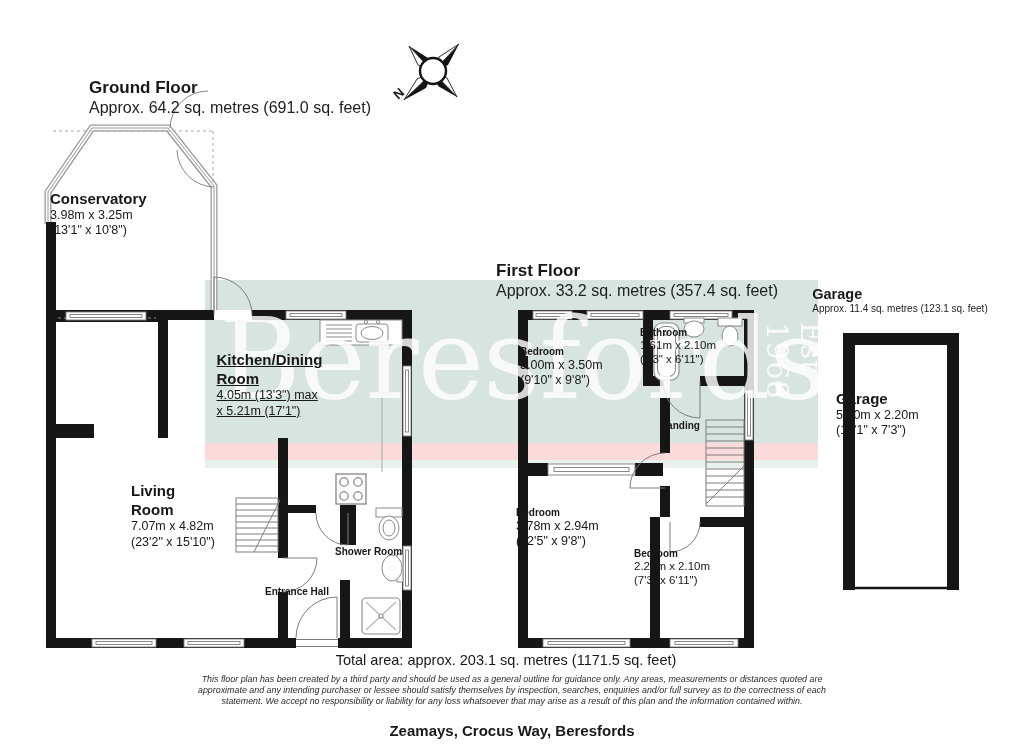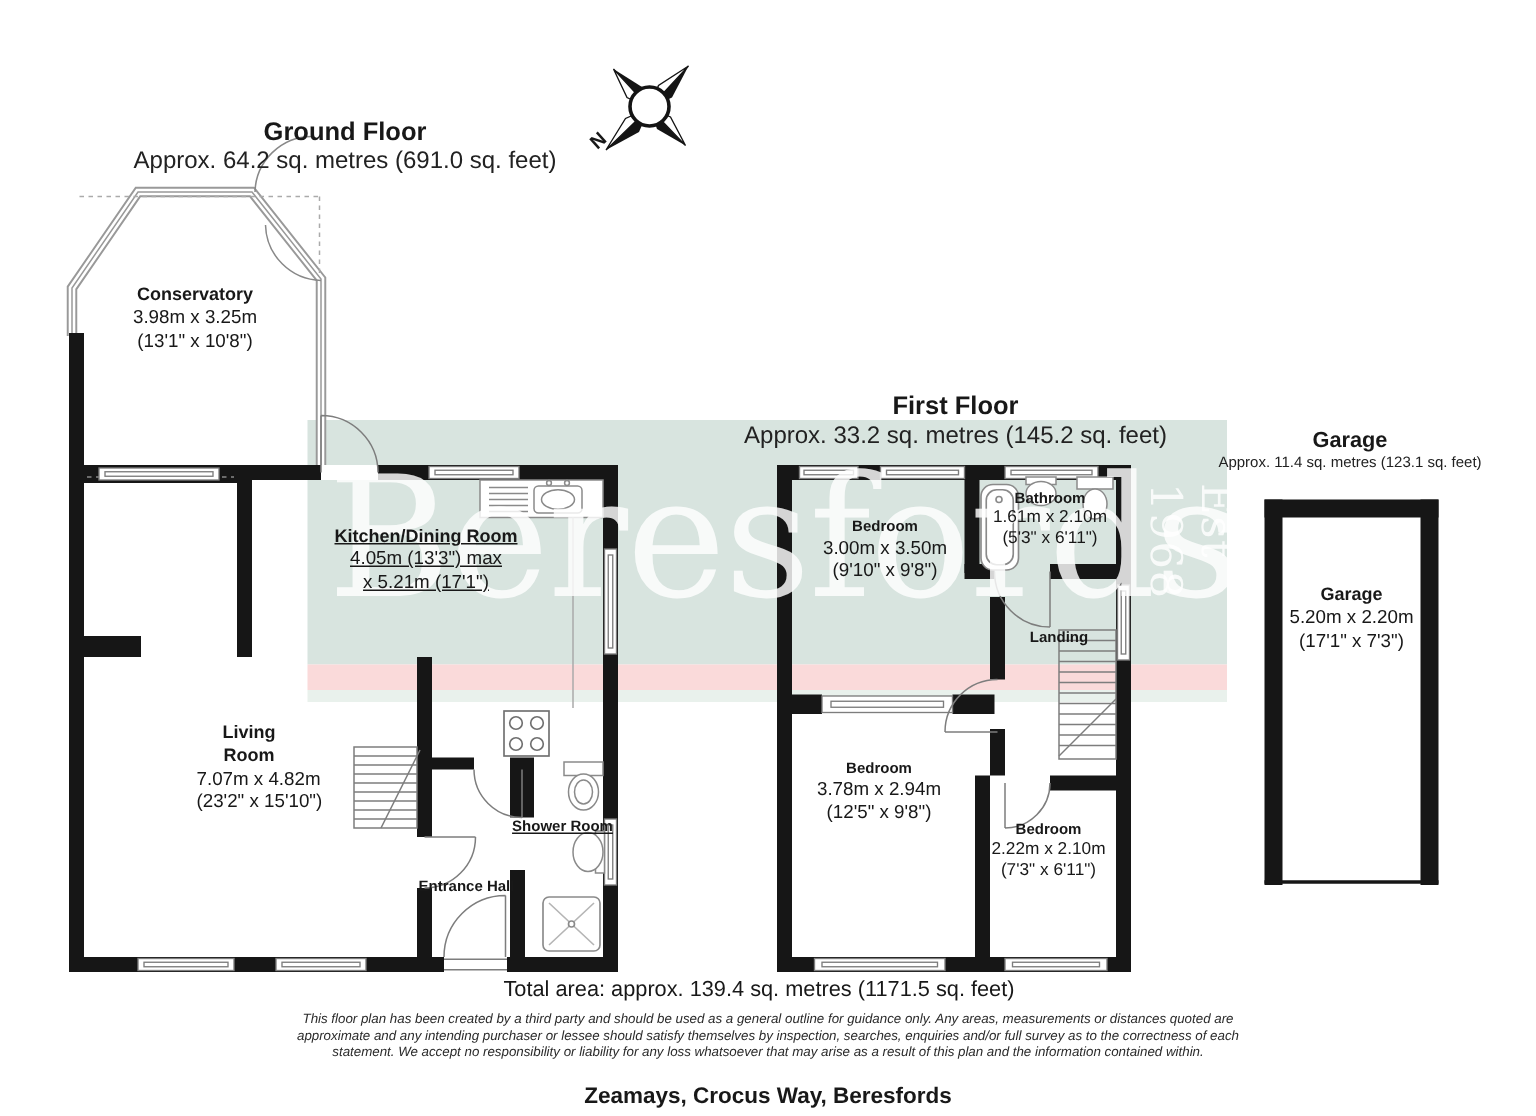--- a/index.html
+++ b/index.html
@@ -6,7 +6,7 @@
   .canvas{position:relative;width:1024px;height:744px;background:#fff;overflow:hidden;
           font-family:"Liberation Sans",sans-serif;color:#181818;}
   svg{position:absolute;left:0;top:0;}
-  .lbl{position:absolute;transform:translateX(-50%);text-align:center;}
+  .lbl{position:absolute;transform:translateX(-50%);text-align:left;}
   .sec-title{font-weight:700;font-size:17px;line-height:1.1;white-space:nowrap;}
   .sec-title.sm{font-size:14.5px;}
   .sec-sub{font-size:16px;line-height:1.2;white-space:nowrap;color:#222;}

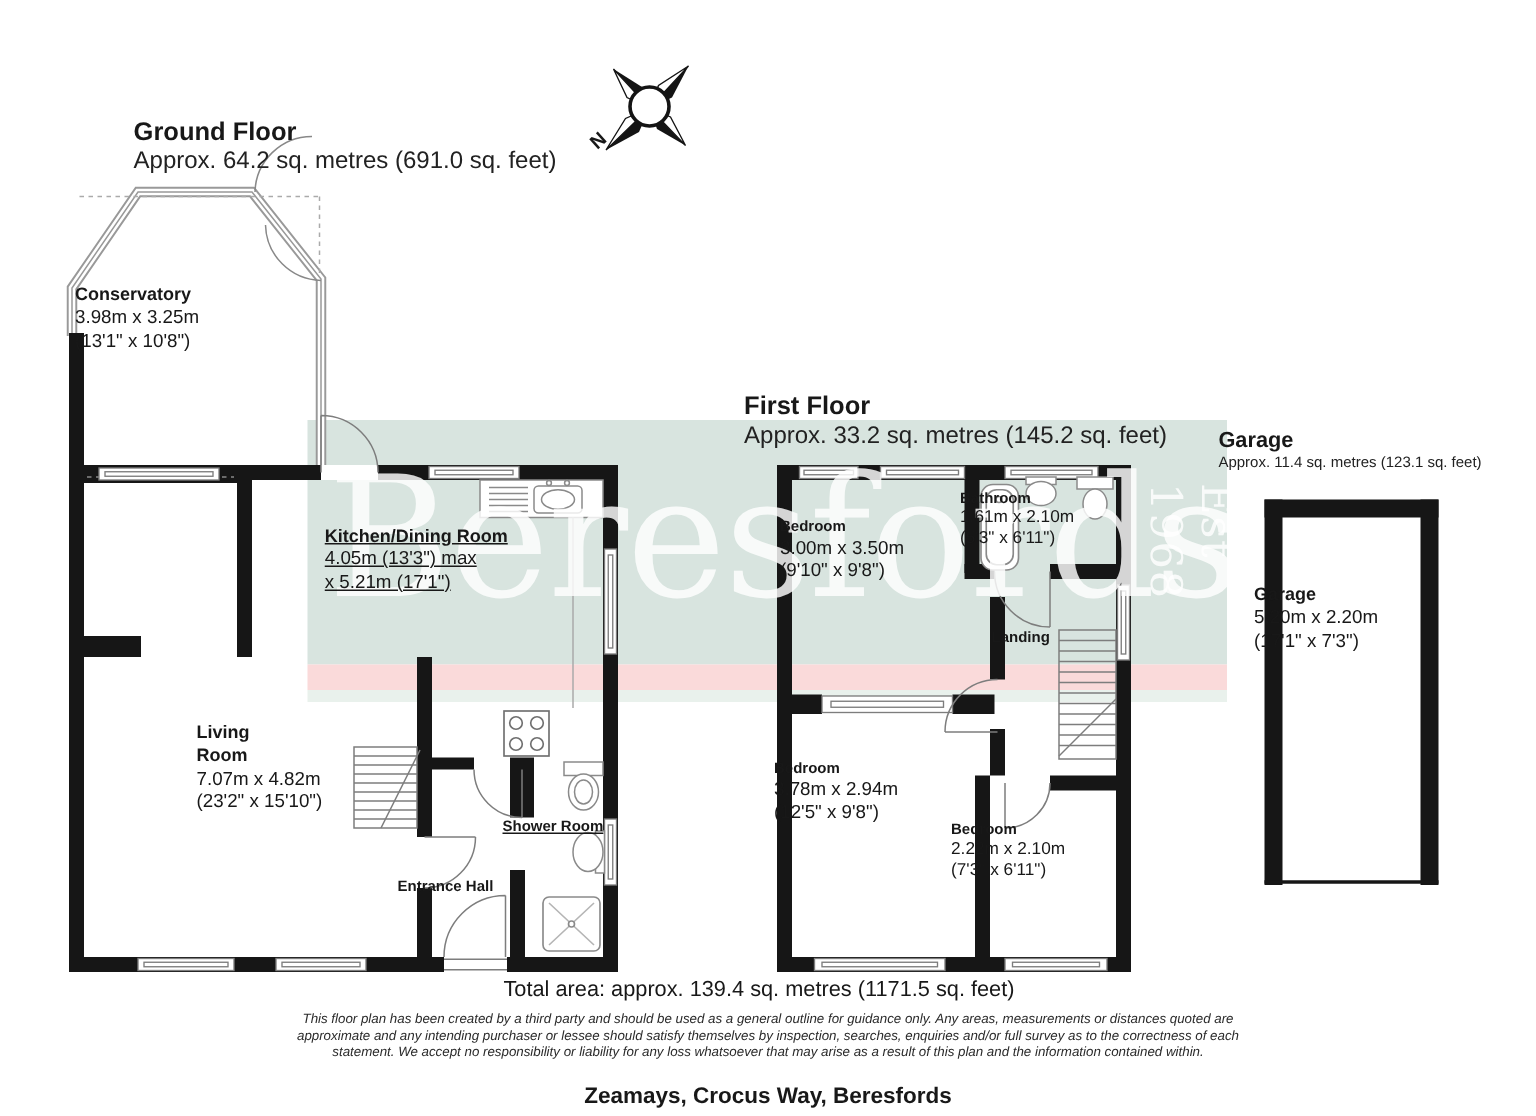--- a/index.html
+++ b/index.html
@@ -11,7 +11,7 @@
   .sec-title.sm{font-size:14.5px;}
   .sec-sub{font-size:16px;line-height:1.2;white-space:nowrap;color:#222;}
   .sec-sub.sm{font-size:10px;}
-  .rn{font-weight:700;font-size:12px;line-height:1.28;}
+  .rn{font-weight:700;font-size:15px;line-height:1.28;}
   .rn.sm{font-size:10px;line-height:1.22;}
   .rd{font-size:12.5px;line-height:1.22;white-space:nowrap;}
   .rd.sm{font-size:11.5px;line-height:1.2;}

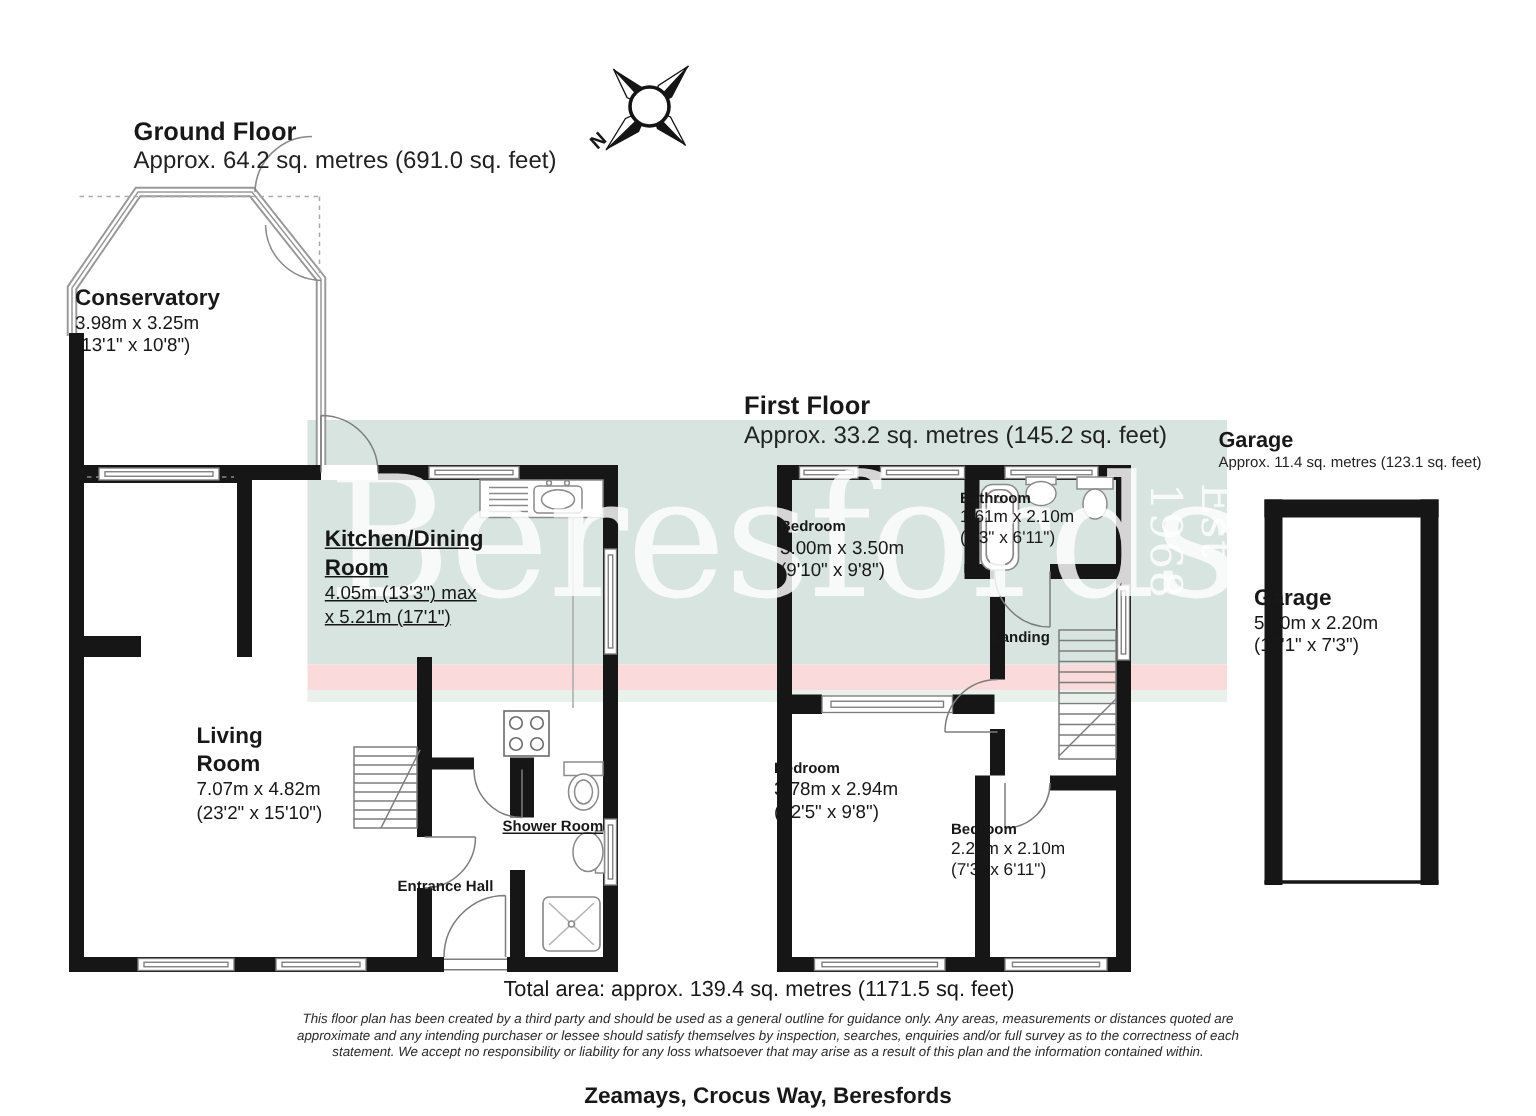--- a/index.html
+++ b/index.html
@@ -227,7 +227,7 @@
 </div>
 <div class="lbl" style="left:637px;top:262px;">
   <div class="sec-title">First Floor</div>
-  <div class="sec-sub">Approx. 33.2 sq. metres (145.2 sq. feet)</div>
+  <div class="sec-sub">Approx. 33.2 sq. metres (357.4 sq. feet)</div>
 </div>
 <div class="lbl" style="left:900px;top:287px;">
   <div class="sec-title sm">Garage</div>

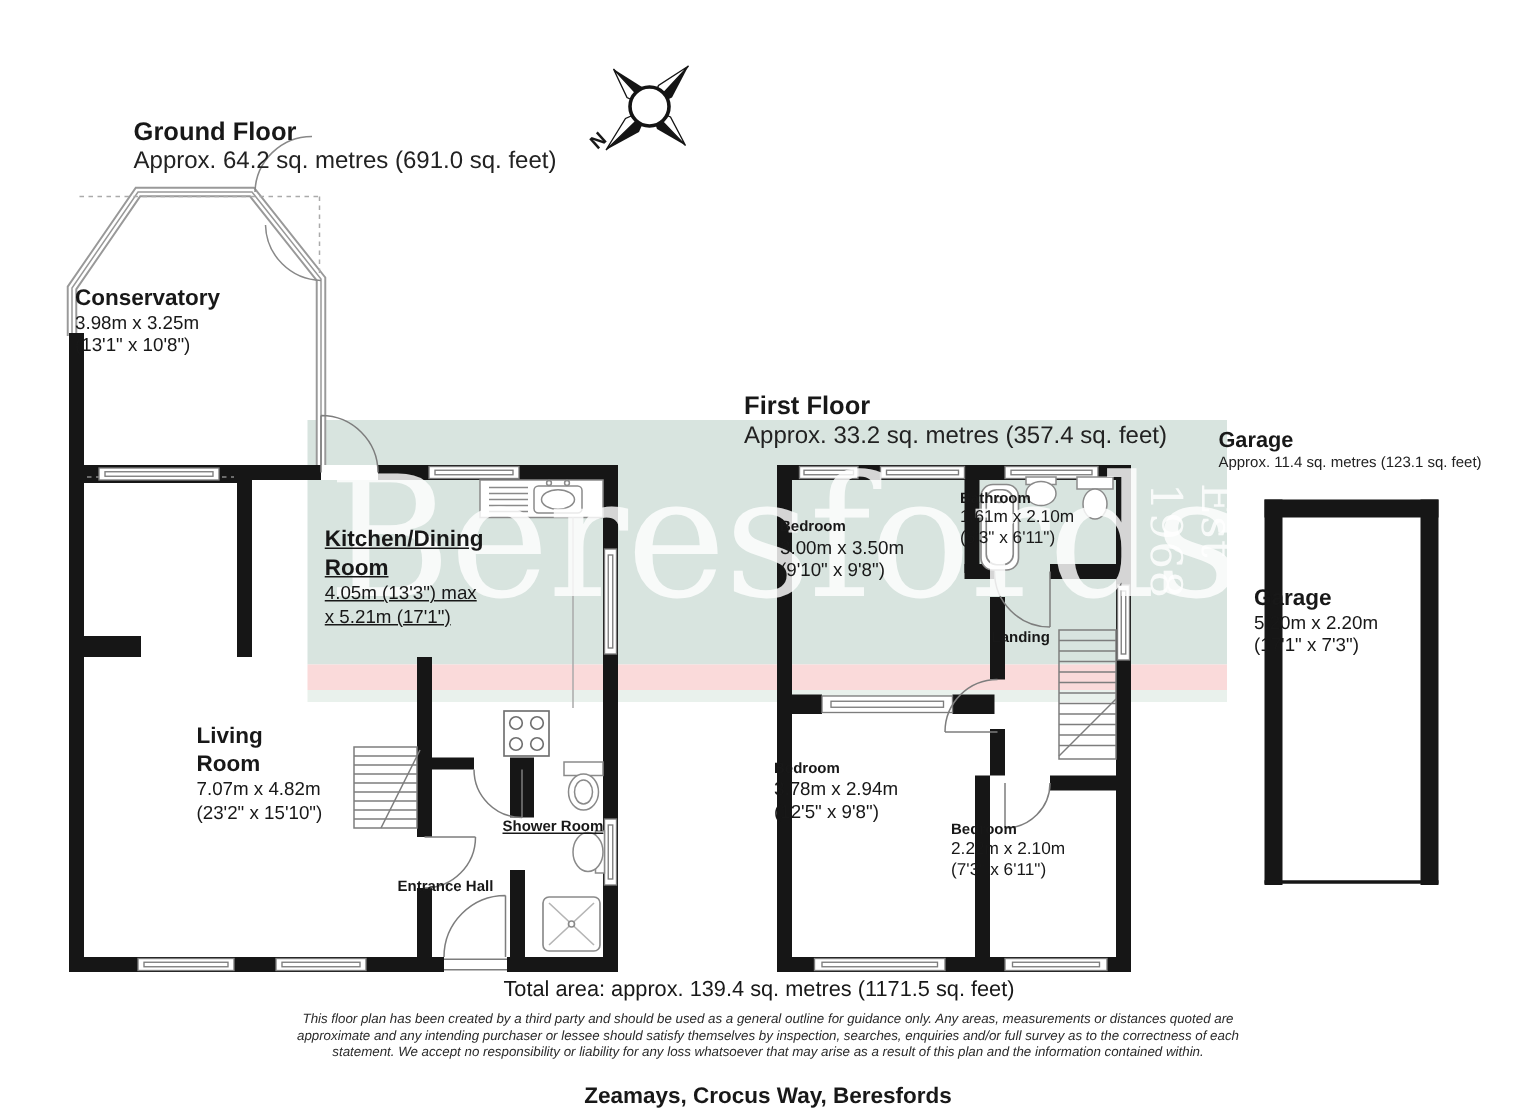--- a/index.html
+++ b/index.html
@@ -249,7 +249,7 @@
   <div class="rd">7.07m x 4.82m</div>
   <div class="rd">(23'2" x 15'10")</div>
 </div>
-<div class="lbl" style="left:375px;top:546px;width:80px;text-decoration:underline;">
+<div class="lbl" style="left:375px;top:546px;width:80px;">
   <div class="rn sm">Shower Room</div>
 </div>
 <div class="lbl" style="left:311px;top:586px;width:92px;">

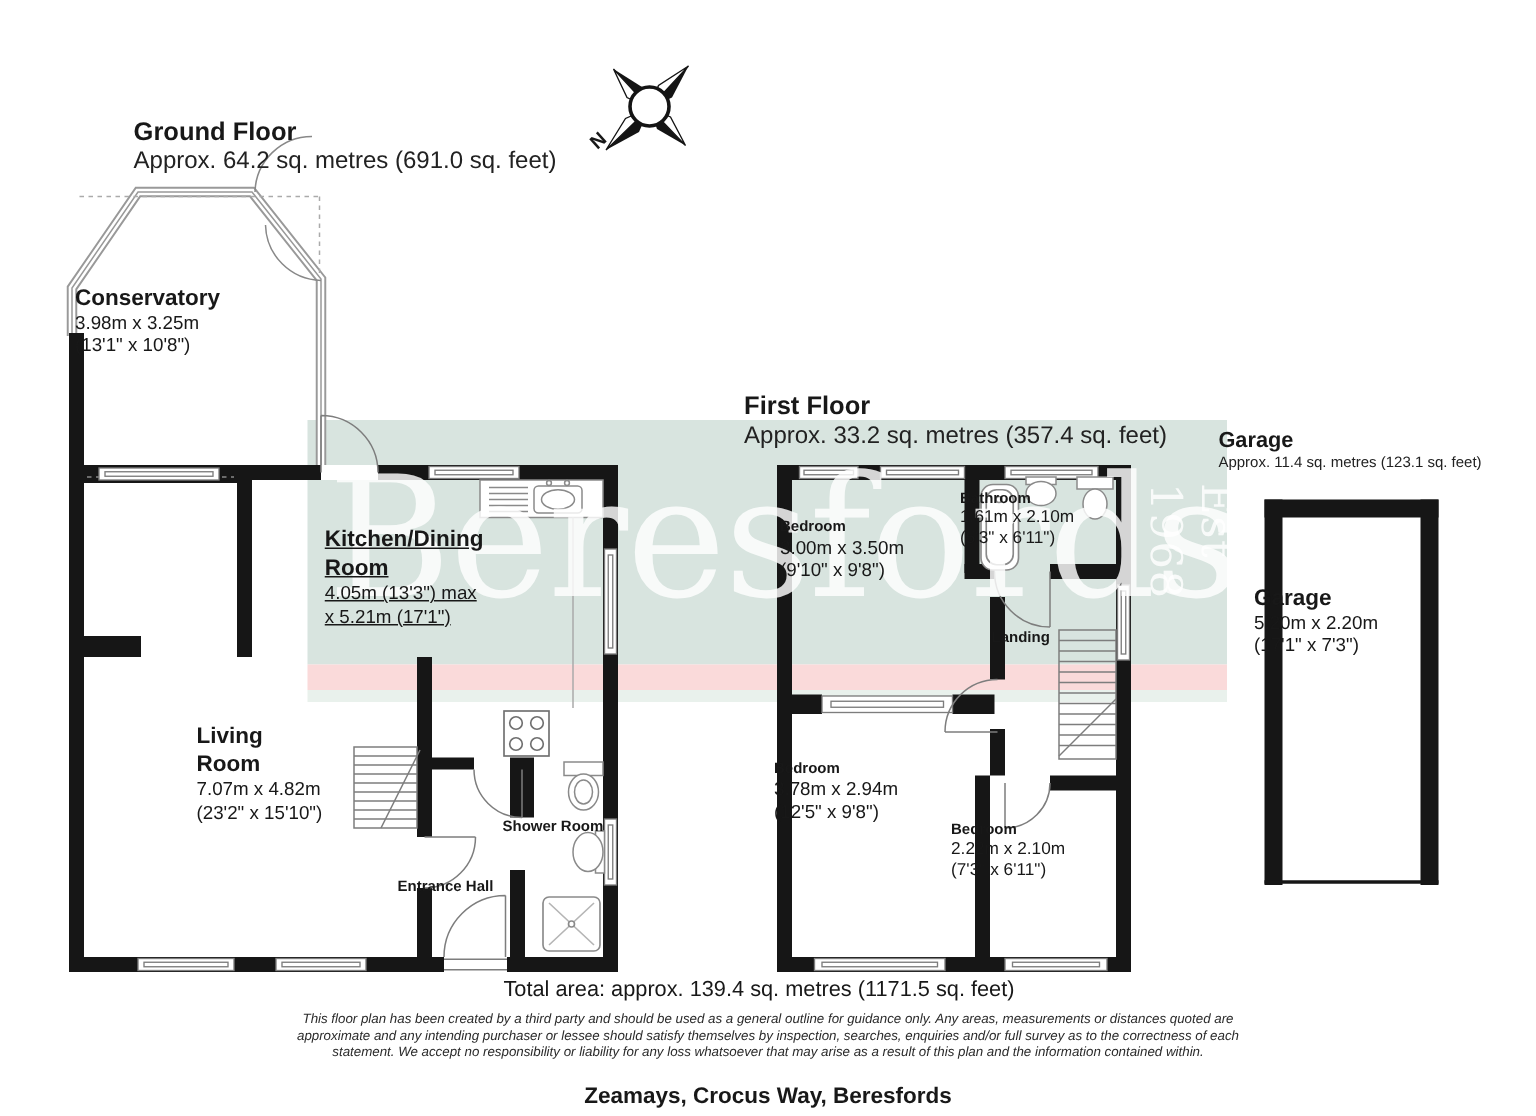--- a/index.html
+++ b/index.html
@@ -284,7 +284,7 @@
   <div class="rd">(17'1" x 7'3")</div>
 </div>
 
-<div class="total">Total area: approx. 139.4 sq. metres (1171.5 sq. feet)</div>
+<div class="total">Total area: approx. 203.1 sq. metres (1171.5 sq. feet)</div>
 <div class="disclaimer">
   <span>This floor plan has been created by a third party and should be used as a general outline for guidance only. Any areas, measurements or distances quoted are approximate and any intending purchaser or lessee should satisfy themselves by inspection, searches, enquiries and/or full survey as to the correctness of each statement. We accept no responsibility or liability for any loss whatsoever that may arise as a result of this plan and the information contained within.</span>
 </div>

